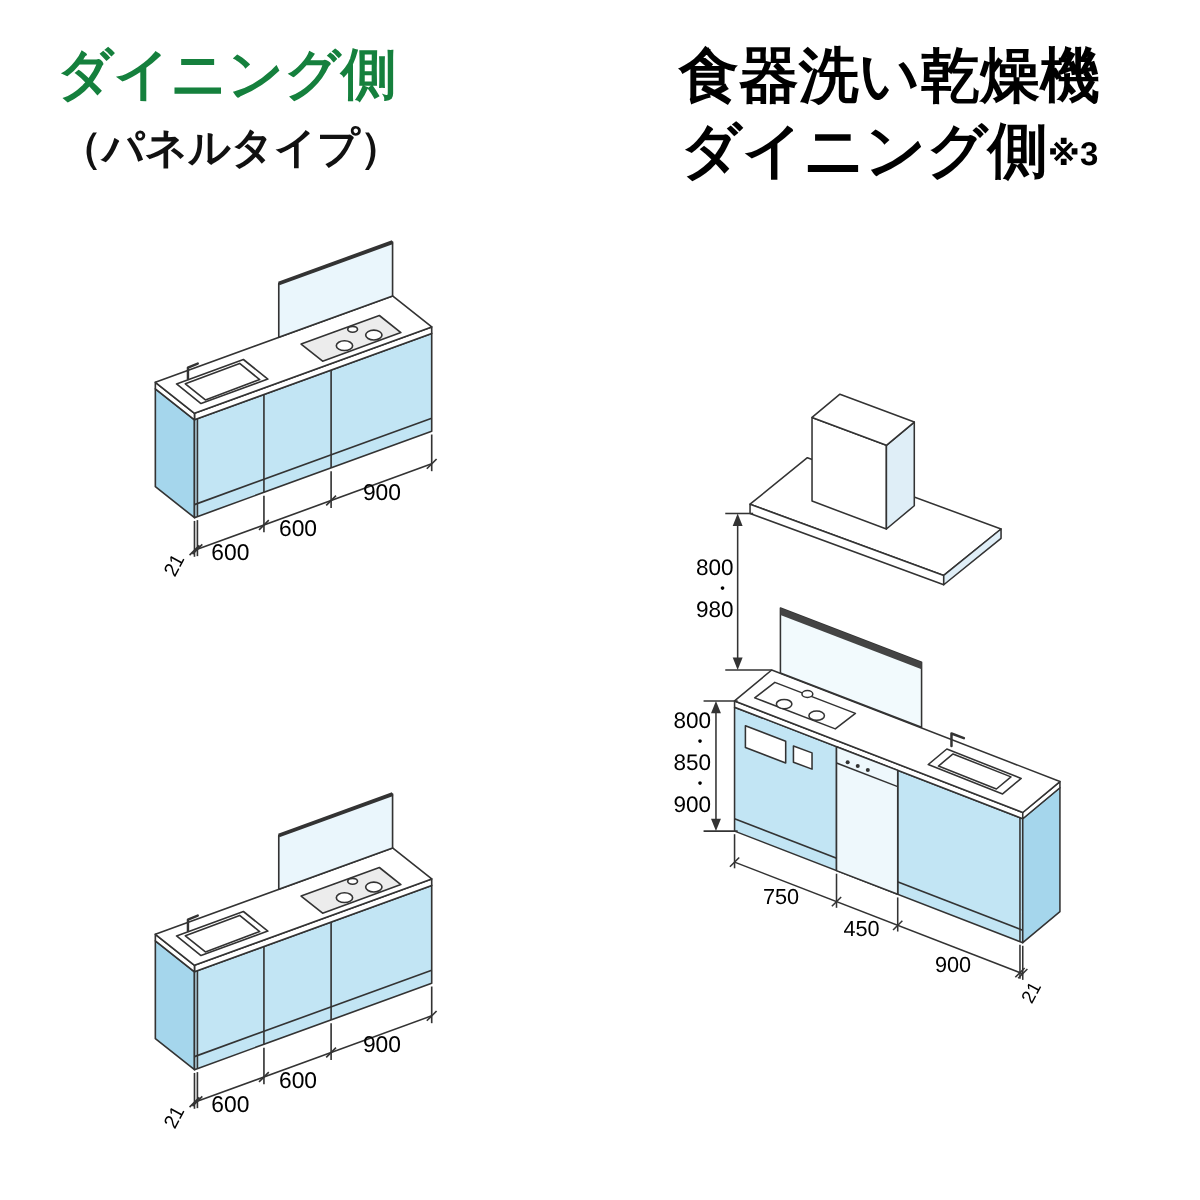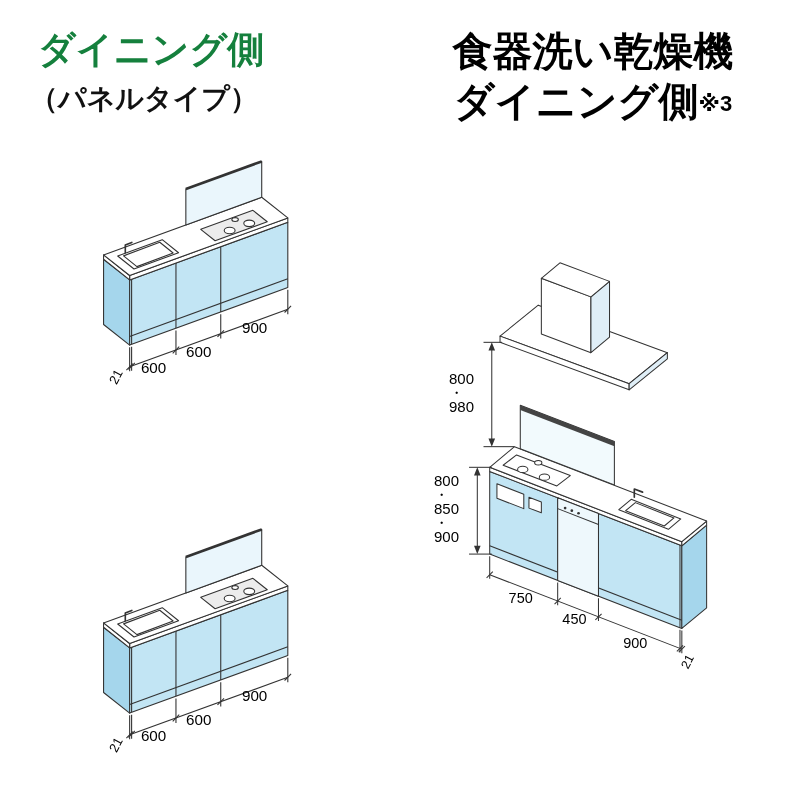--- a/index.html
+++ b/index.html
@@ -97,7 +97,7 @@
 
 <div class="abs" style="left:0;top:0;width:380px;height:800px">
   <div class="abs title-main" style="left:38px;top:28px">ダイニング側</div>
-  <div class="abs title-sub" style="left:30px;top:80px">（パネルタイプ）</div>
+  <div class="abs title-sub" style="left:40px;top:80px">（パネルタイプ）</div>
 
   <svg class="abs" style="left:84px;top:158px" width="250" height="234" viewBox="0 0 230 215">
     <use href="#small-kitchen"></use>

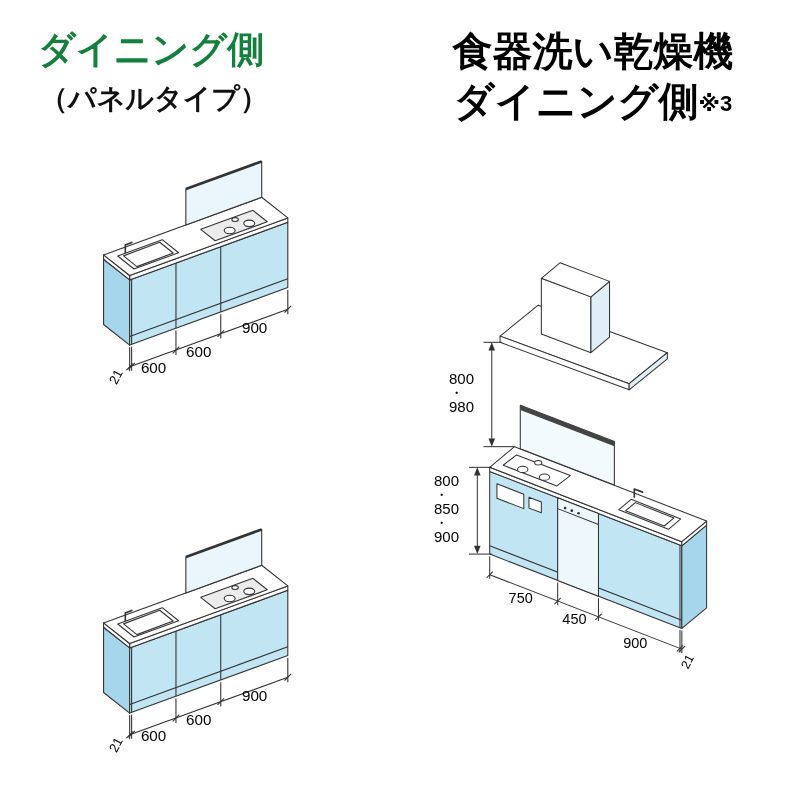--- a/index.html
+++ b/index.html
@@ -18,7 +18,7 @@
   .note { font-size:22px; font-weight:bold; vertical-align:4px; }
   .stack {
     white-space:pre-line;
-    text-align:left;
+    text-align:right;
     font-size:15px;
     line-height:14px;
     color:#000;

